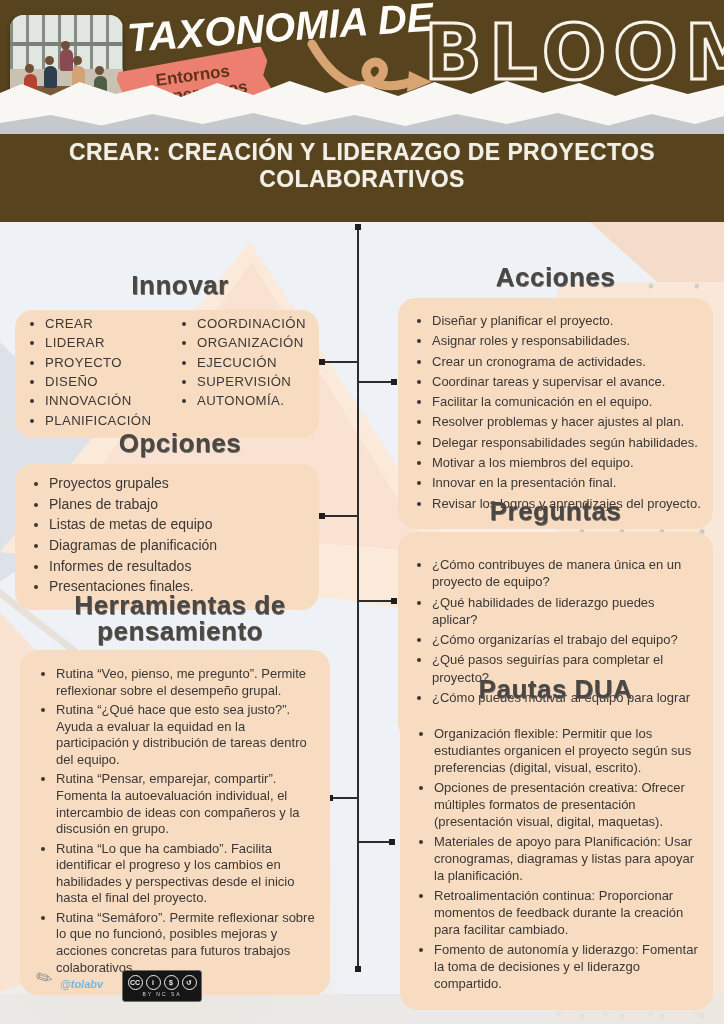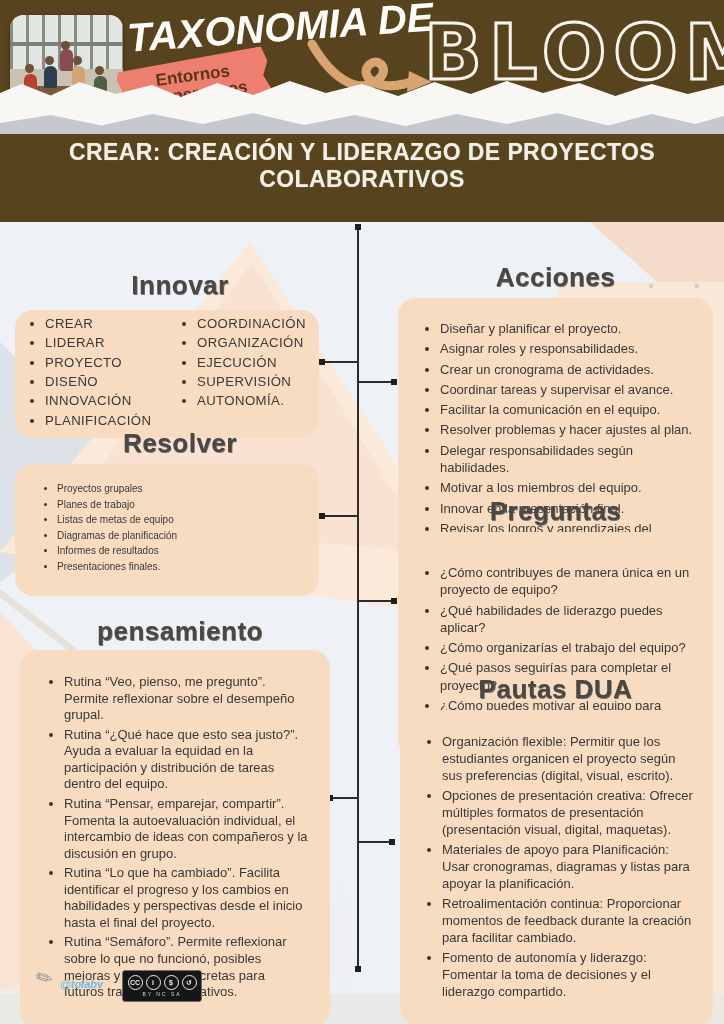--- a/index.html
+++ b/index.html
@@ -82,7 +82,7 @@
   .heading{position:absolute;text-align:center;color:#4b4743;font-weight:800;font-size:26px;
      letter-spacing:0.5px;z-index:7;line-height:1.0;text-shadow:0.6px 0.6px 0 #767170;}
   .box{position:absolute;background:#f8dcc2;border-radius:18px;z-index:7;color:#3b3835;}
-  .box ul{margin:12px;padding:10px 12px 10px 30px;font-size:13px;line-height:1.28;}
+  .box ul{margin:4px;padding:10px 12px 10px 30px;font-size:13px;line-height:1.28;}
   .box li{margin:0 0 3px 0;}
   .cols{display:flex;border-radius:17px;}
   .cols ul{flex:1;padding-top:8px;padding-bottom:8px;}

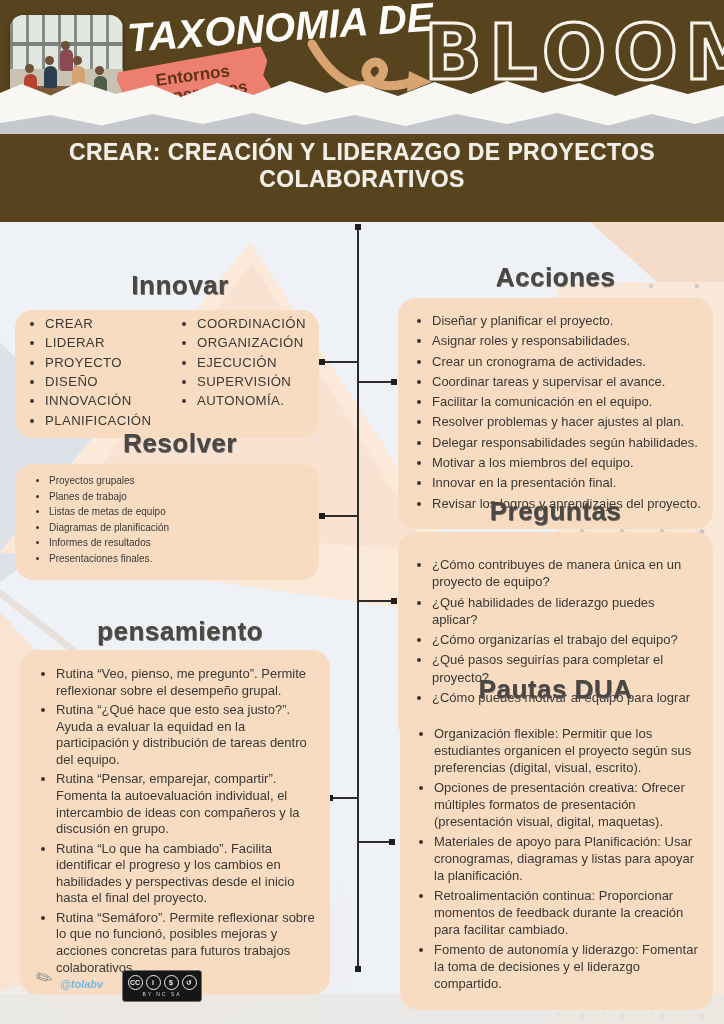--- a/index.html
+++ b/index.html
@@ -210,7 +210,7 @@
     </div>
   </div>
 
-  <div class="heading h-productos">Resolver</div>
+  <div class="heading h-productos">Opciones</div>
   <div class="box b-productos">
     <ul>
         <li>Proyectos grupales</li>

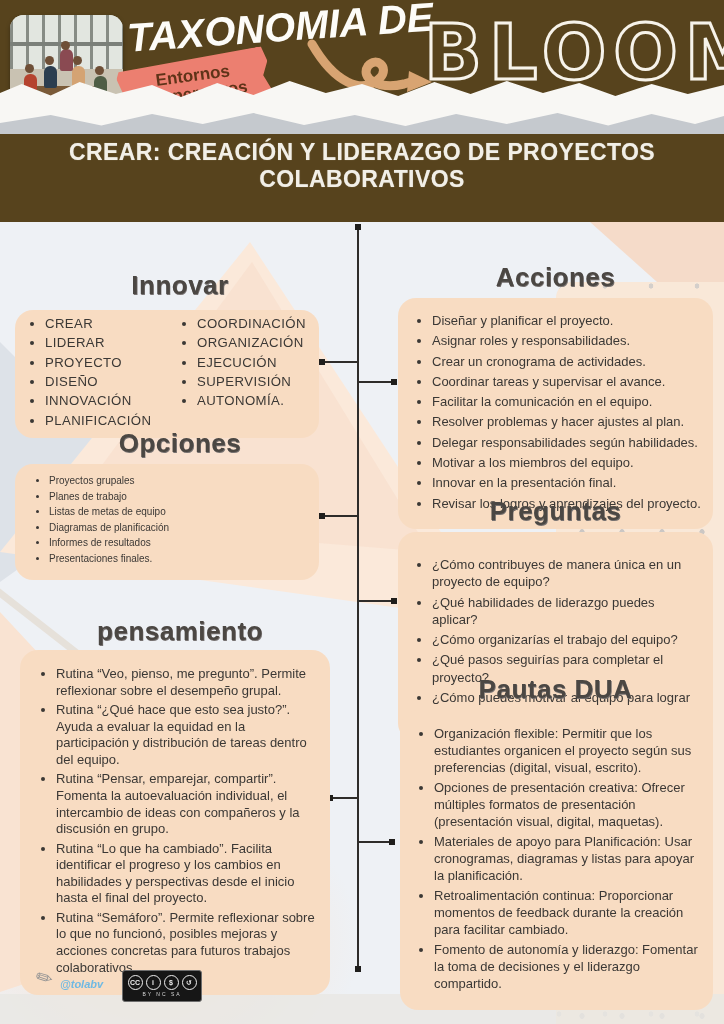--- a/index.html
+++ b/index.html
@@ -93,7 +93,7 @@
   .b-palabras ul{font-size:13.2px;line-height:1.24;margin:0;padding:6px 4px 6px 30px;}
   .h-productos{left:12px;top:430px;width:336px;}
   .b-productos{left:15px;top:464px;width:304px;}
-  .b-productos ul{padding:7px 10px 7px 30px;line-height:1.26;font-size:10px;}
+  .b-productos ul{padding:7px 10px 7px 30px;line-height:1.26;font-size:14px;}
   .h-herramientas{left:12px;top:592px;width:336px;}
   .b-herramientas{left:20px;top:650px;width:310px;}
   .b-herramientas ul{padding:12px 10px 12px 32px;line-height:1.275;}

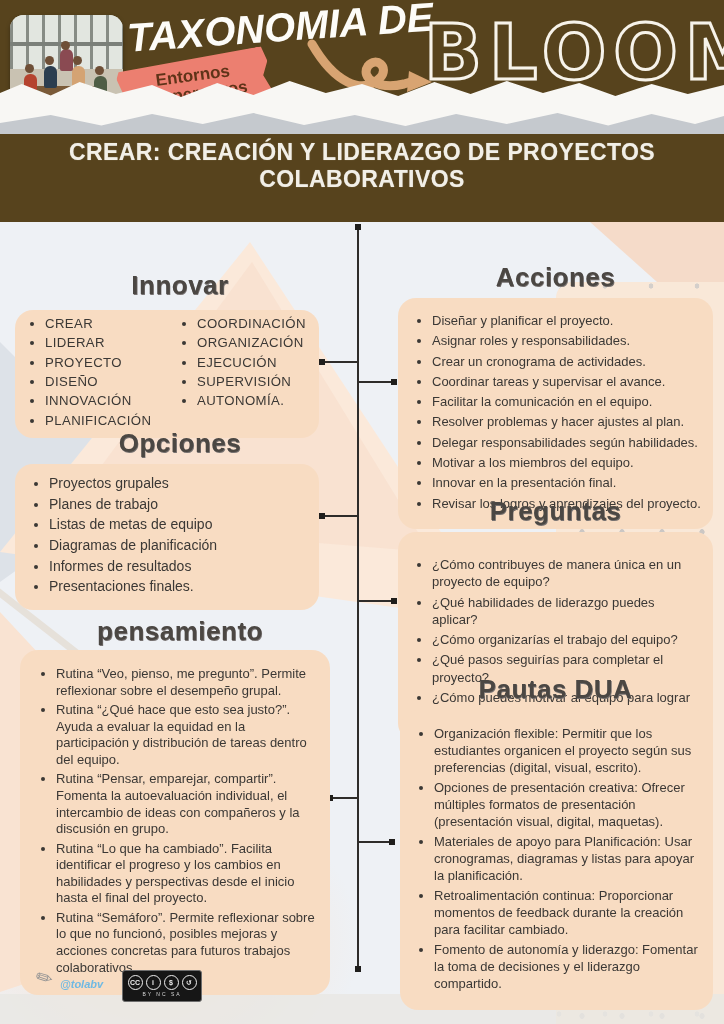--- a/index.html
+++ b/index.html
@@ -223,7 +223,7 @@
   </div>
 
   <div class="heading h-herramientas">
-    <br>
+    <span>Herramientas de</span><br>
     <span>pensamiento</span>
   </div>
   <div class="box b-herramientas">

